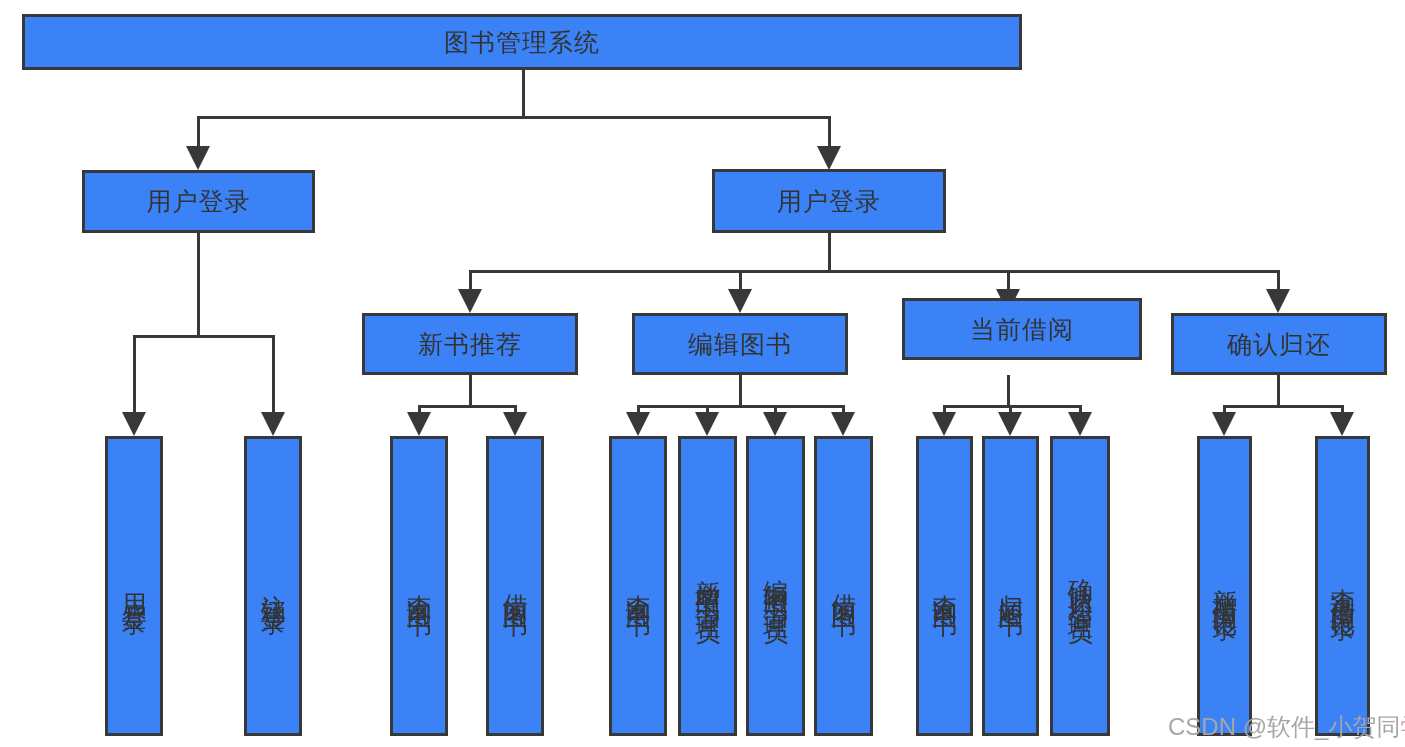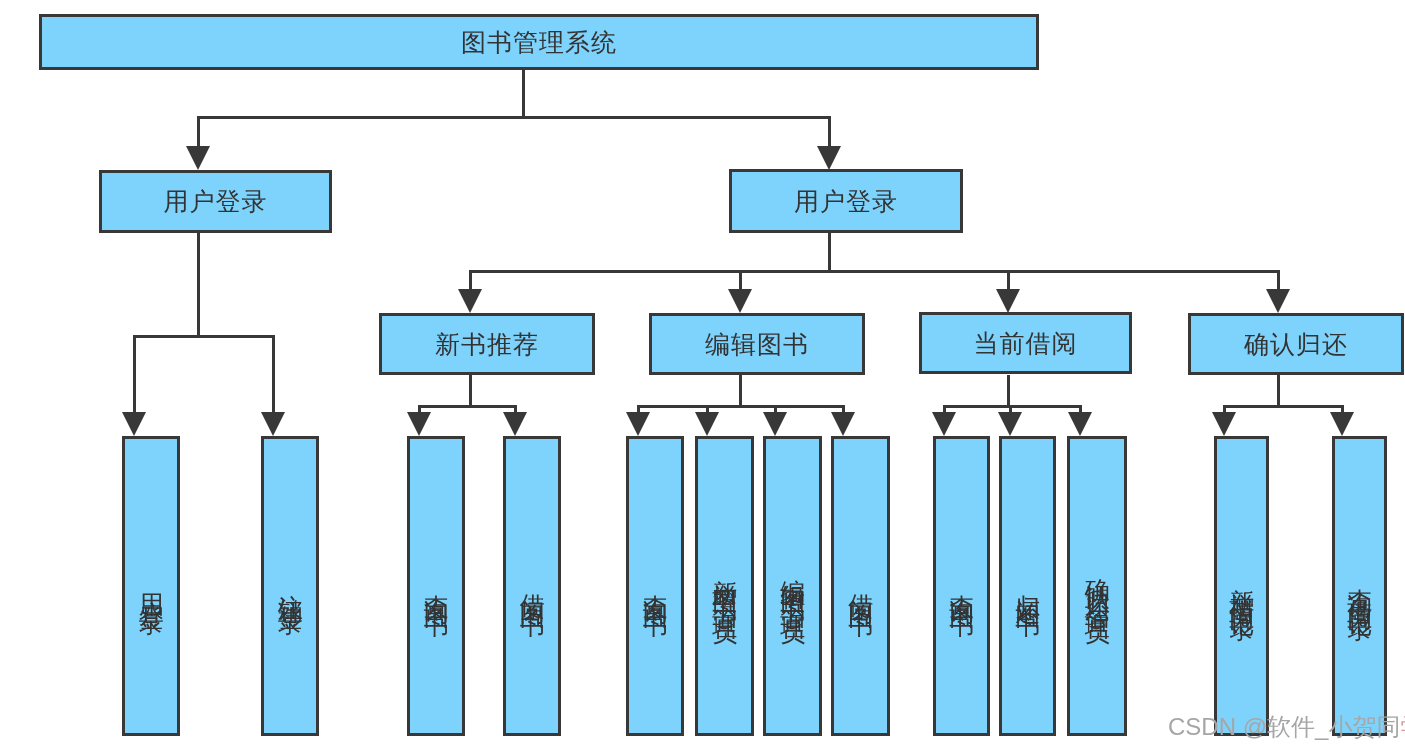--- a/index.html
+++ b/index.html
@@ -8,10 +8,10 @@
     font-family:"Liberation Sans","DejaVu Sans",sans-serif;
   }
   .nbox{
-    position:absolute;box-sizing:border-box;background:#7dd3fc;
+    position:absolute;box-sizing:border-box;background:#3b82f6;
     border:3px solid var(--line,#383838);
     display:flex;align-items:center;justify-content:center;
-    color:var(--text,#333);z-index:2;margin-left:17px;
+    color:var(--text,#333);z-index:2;
   }
   .nbox.h span{font-size:25px;letter-spacing:1px;white-space:nowrap;}
   .nbox.v span{

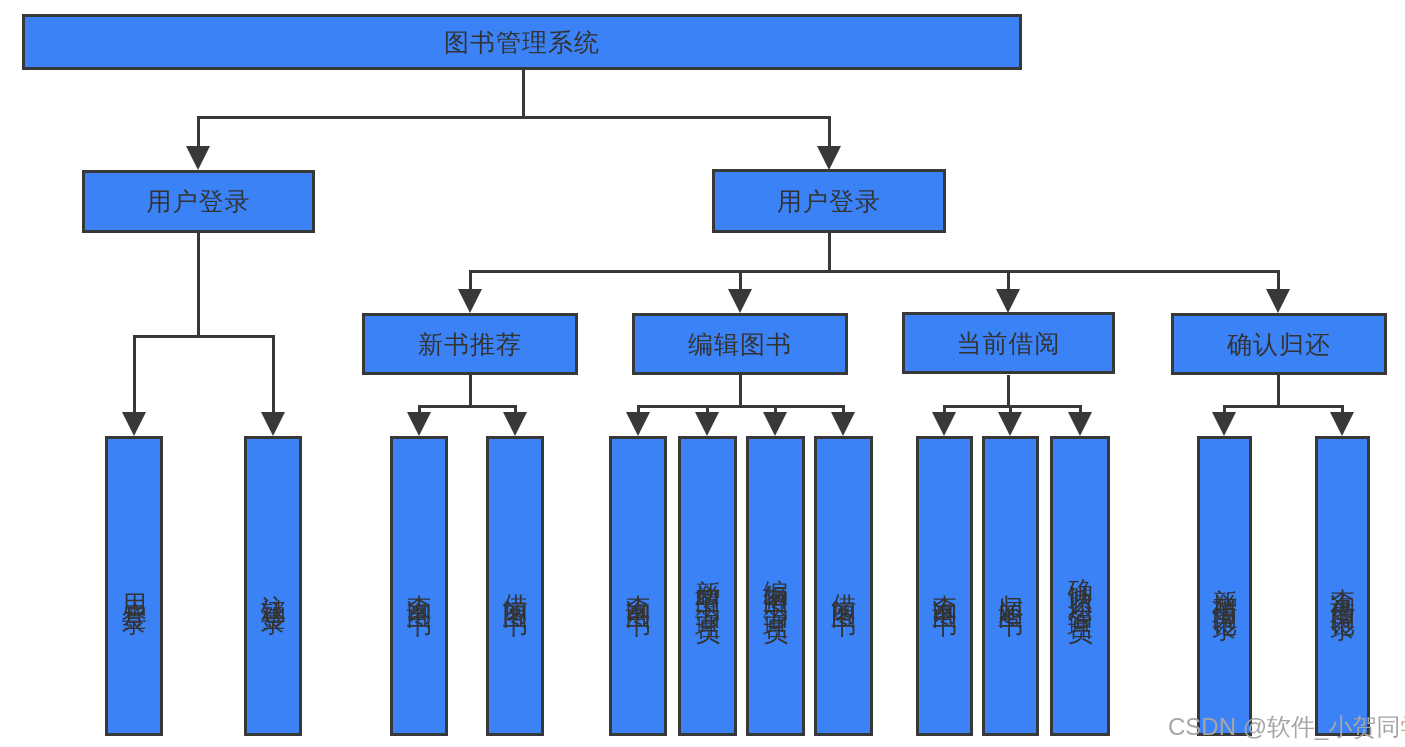--- a/index.html
+++ b/index.html
@@ -51,7 +51,7 @@
     <div class="nbox h" style="left: 632px; top: 313px; width: 216px; height: 62px;">
       <span>编辑图书</span>
     </div>
-    <div class="nbox h" style="left: 902px; top: 312px; width: 213px; height: 62px;">
+    <div class="nbox h" style="left: 902px; top: 298px; width: 240px; height: 62px;">
       <span>当前借阅</span>
     </div>
     <div class="nbox h" style="left: 1171px; top: 313px; width: 216px; height: 62px;">

